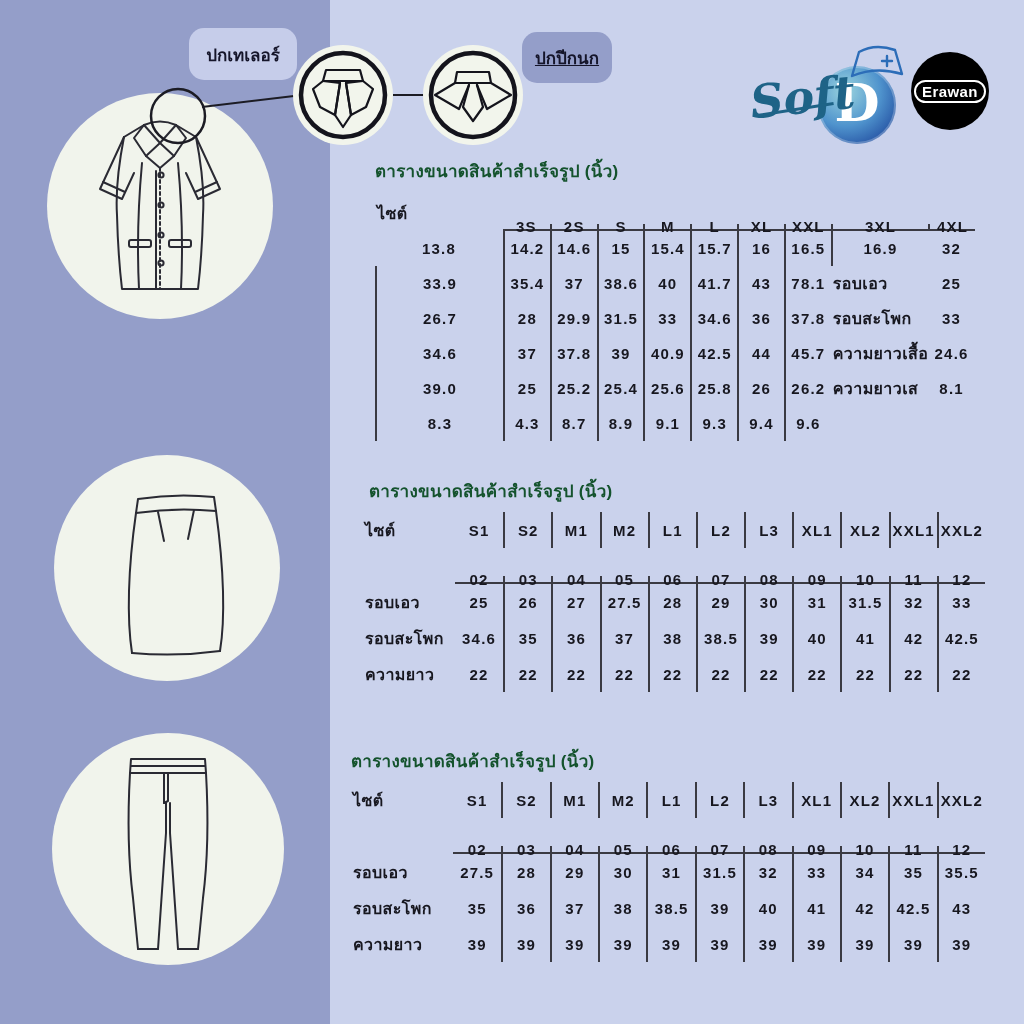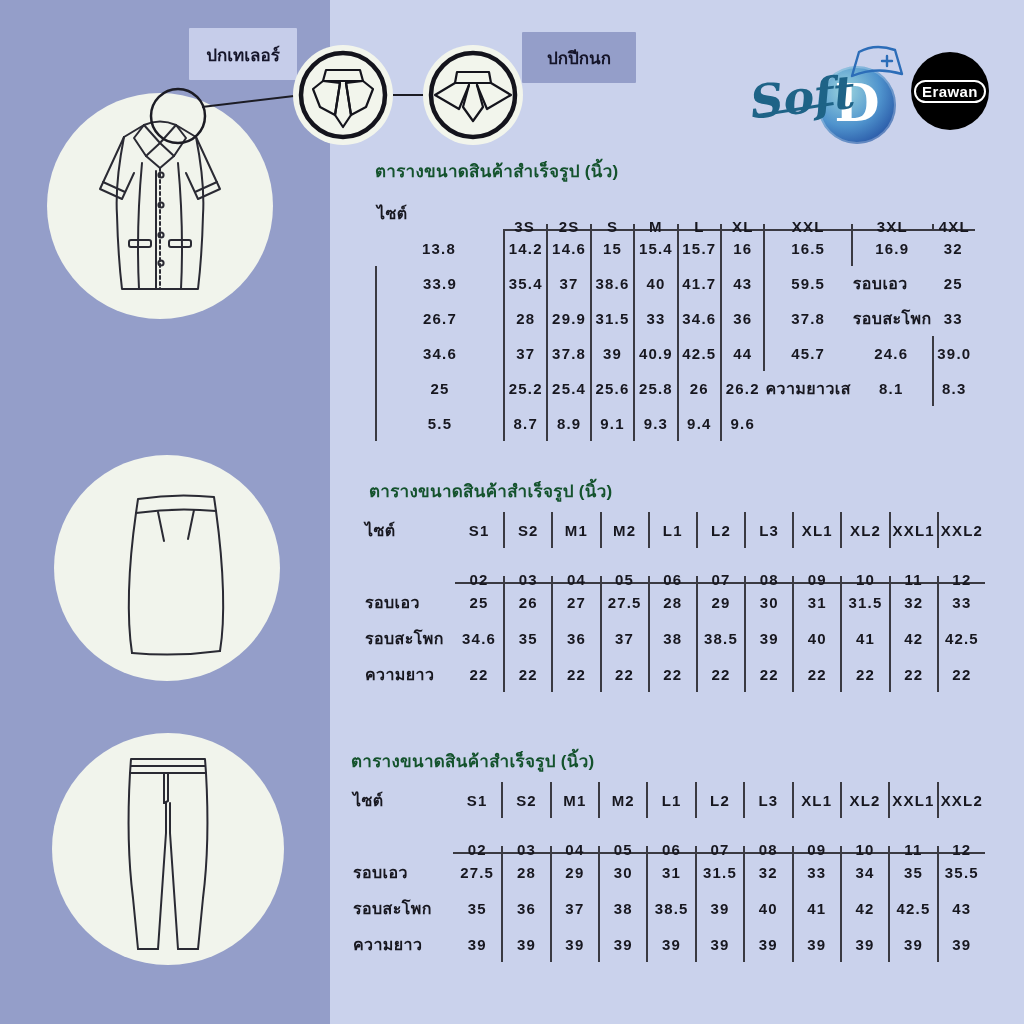--- a/index.html
+++ b/index.html
@@ -9,7 +9,7 @@
   .garment-circle{position:absolute;border-radius:50%;background:#f1f4ec;}
   .garment-circle svg{position:absolute;left:0;top:0;width:100%;height:100%;}
   .badge{position:absolute;display:flex;align-items:center;justify-content:center;
-         border-radius:1px;font-weight:700;font-size:17px;color:#15152a;}
+         border-radius:15px;font-weight:700;font-size:17px;color:#15152a;}
   .badge-left{left:189px;top:28px;width:108px;height:52px;background:#c6cdea;}
   .badge-right{left:522px;top:32px;width:114px;height:51px;background:#949ec9;}
   .collar-circle{position:absolute;width:100px;height:100px;border-radius:50%;background:#f2f5ec;}

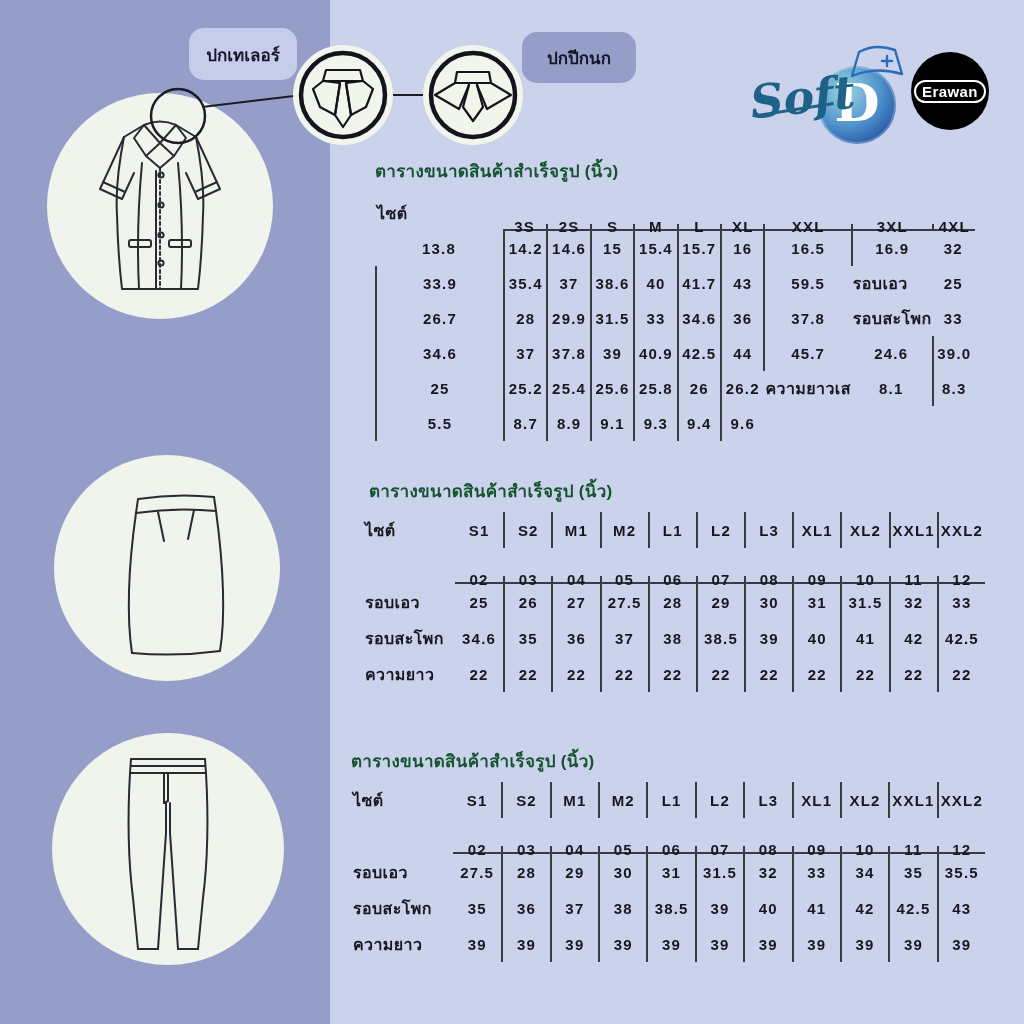--- a/index.html
+++ b/index.html
@@ -11,7 +11,7 @@
   .badge{position:absolute;display:flex;align-items:center;justify-content:center;
          border-radius:15px;font-weight:700;font-size:17px;color:#15152a;}
   .badge-left{left:189px;top:28px;width:108px;height:52px;background:#c6cdea;}
-  .badge-right{left:522px;top:32px;width:114px;height:51px;background:#949ec9;}
+  .badge-right{left:522px;top:32px;width:90px;height:51px;background:#949ec9;text-decoration:underline;}
   .collar-circle{position:absolute;width:100px;height:100px;border-radius:50%;background:#f2f5ec;}
   .collar-circle svg{position:absolute;left:0;top:0;width:100%;height:100%;}
   .overlay{position:absolute;left:0;top:0;width:1024px;height:1024px;pointer-events:none;}

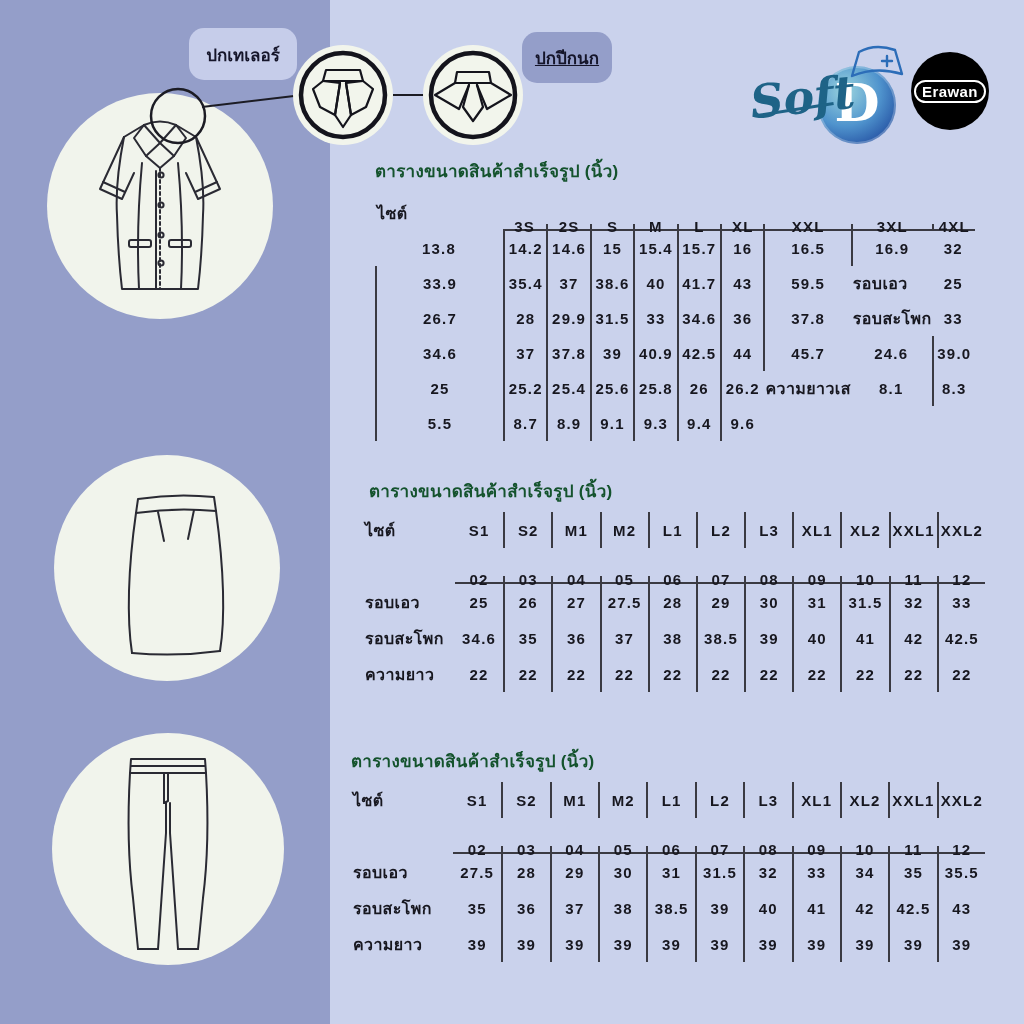--- a/index.html
+++ b/index.html
@@ -201,7 +201,7 @@
         <div class="cell val sep">40</div>
         <div class="cell val sep">41.7</div>
         <div class="cell val sep">43</div>
-        <div class="cell val sep">59.5</div>
+        <div class="cell val sep">78.1</div>
         <div class="cell label">รอบเอว</div>
         <div class="cell val">25</div>
         <div class="cell val sep">26.7</div>

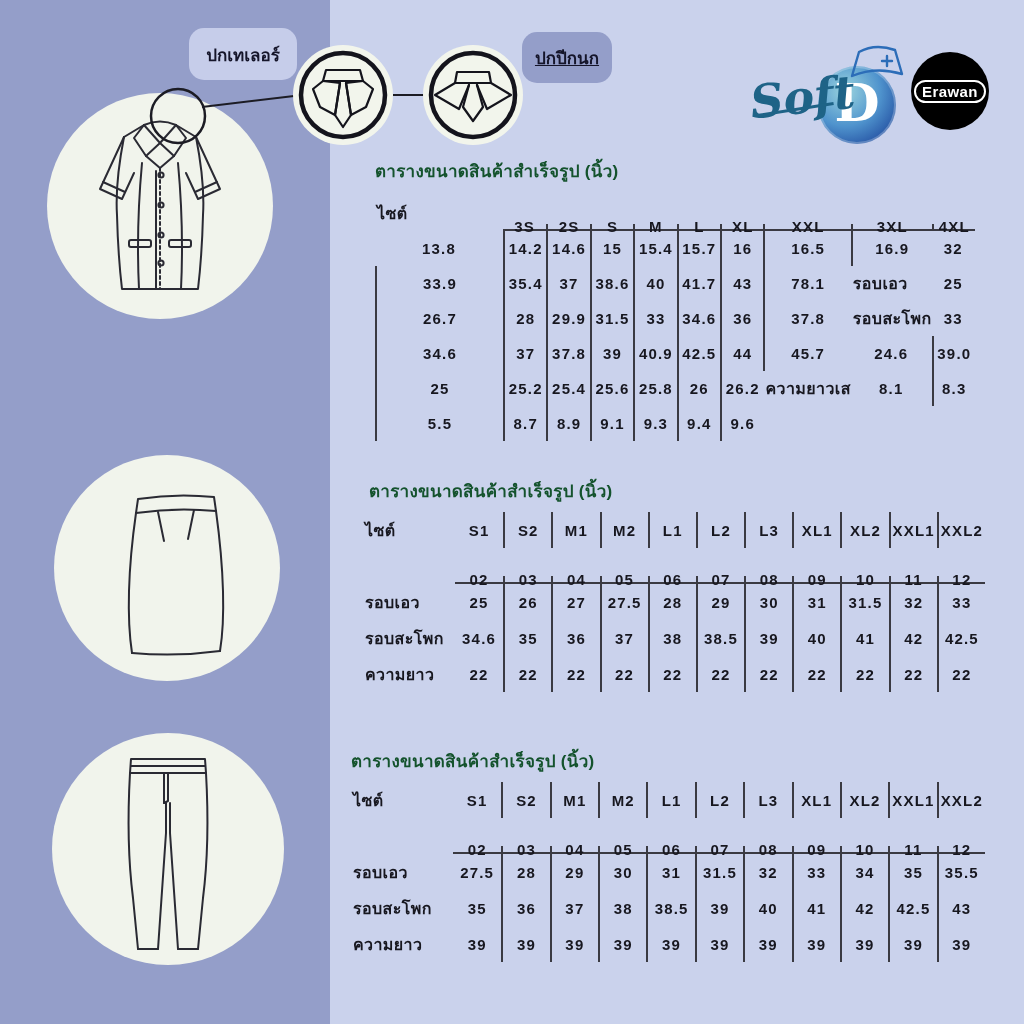--- a/index.html
+++ b/index.html
@@ -222,6 +222,7 @@
         <div class="cell val sep">42.5</div>
         <div class="cell val sep">44</div>
         <div class="cell val sep">45.7</div>
+        <div class="cell label">ความยาวเสื้อ</div>
         <div class="cell val">24.6</div>
         <div class="cell val sep">39.0</div>
         <div class="cell val sep">25</div>

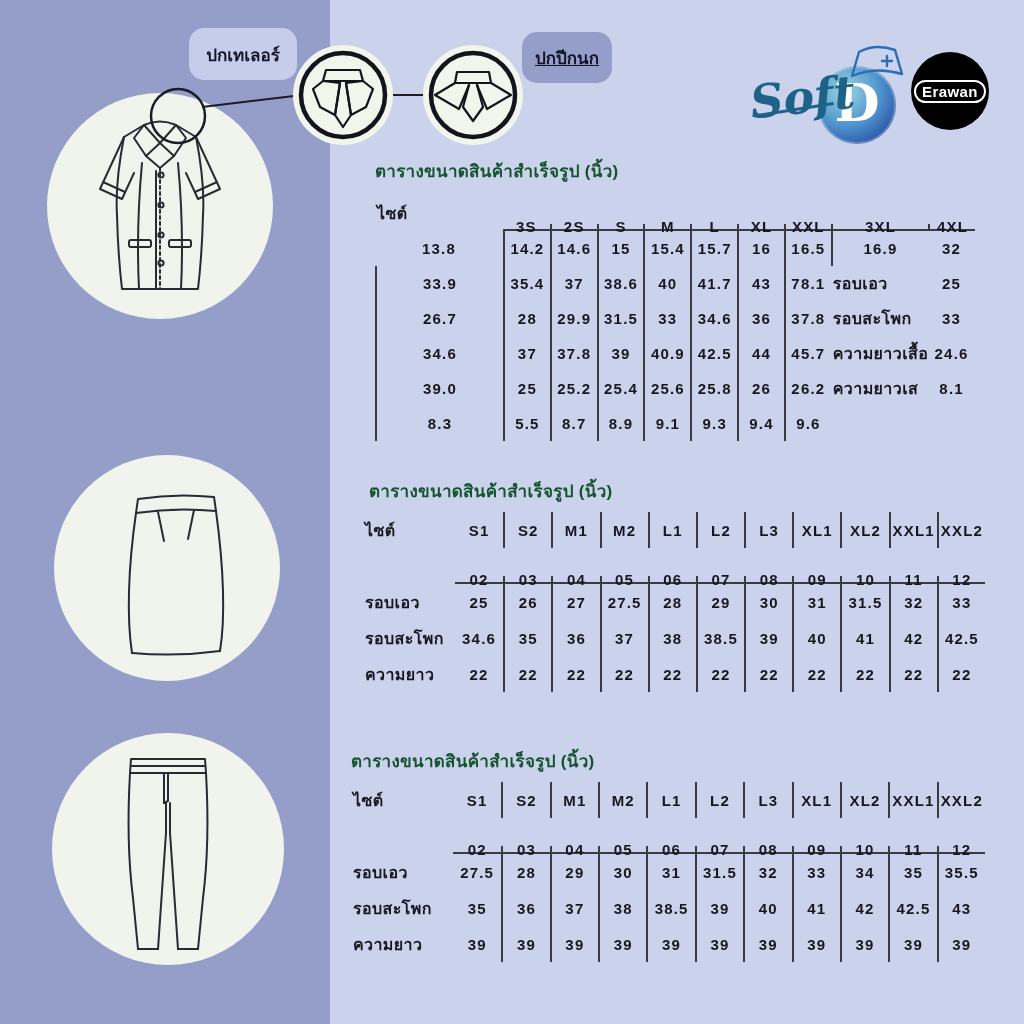--- a/index.html
+++ b/index.html
@@ -235,7 +235,7 @@
         <div class="cell label">ความยาวเส</div>
         <div class="cell val">8.1</div>
         <div class="cell val sep">8.3</div>
-        <div class="cell val sep">5.5</div>
+        <div class="cell val sep">4.3</div>
         <div class="cell val sep">8.7</div>
         <div class="cell val sep">8.9</div>
         <div class="cell val sep">9.1</div>

